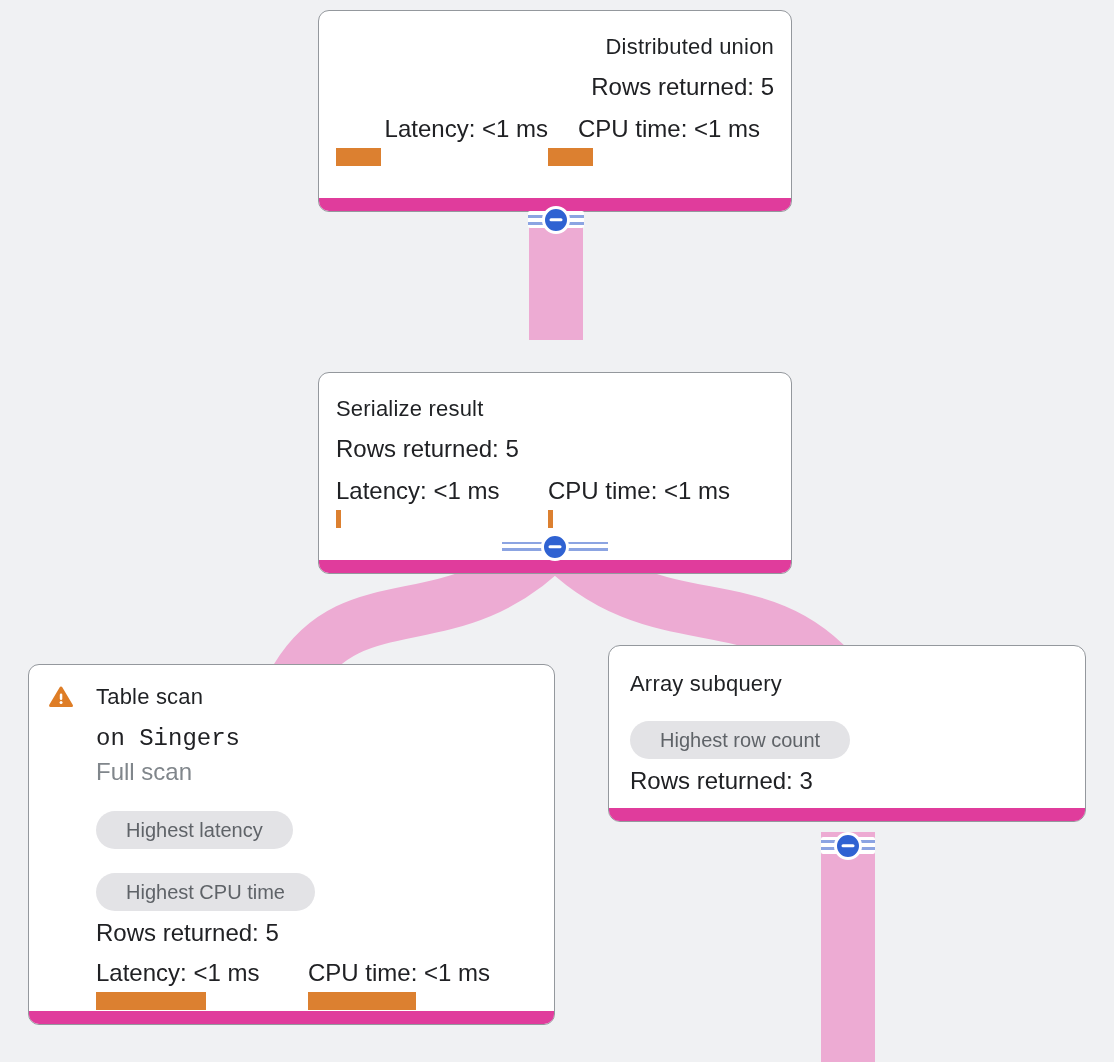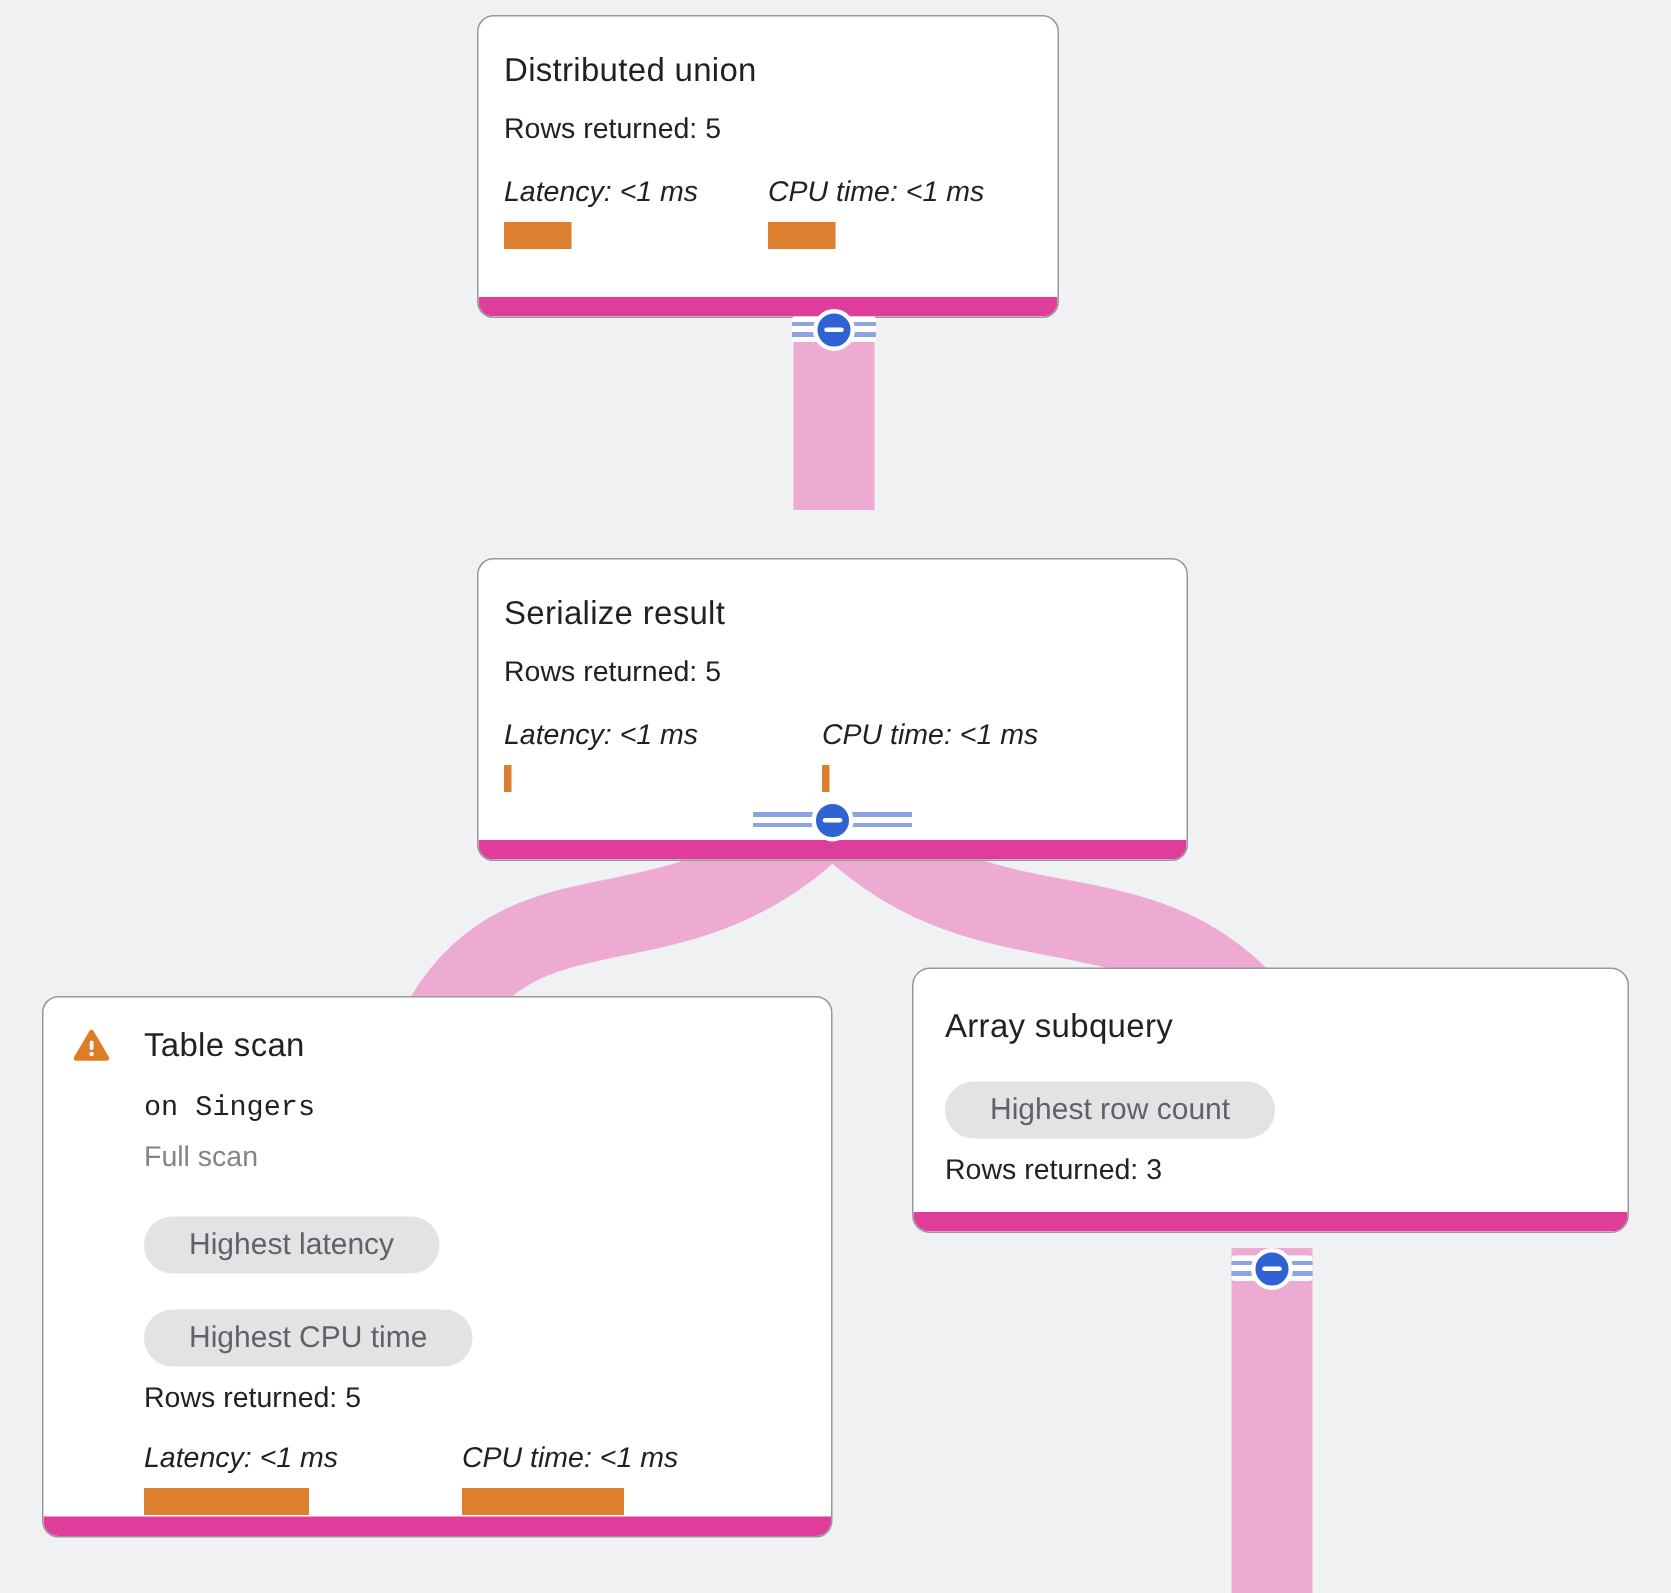--- a/index.html
+++ b/index.html
@@ -75,7 +75,7 @@
   }
 
   
-  #node-0 { left: 318px; top: 10px;  width: 388px; height: 202px; }
+  #node-0 { left: 318px; top: 10px;  width: 474px; height: 202px; text-align: right; }
   #node-1 { left: 318px; top: 335px; width: 474px; height: 202px; margin-top: 37px; }
   #node-2 { left: 28px;  top: 664px; width: 527px; height: 361px; }
   #node-3 { left: 608px; top: 645px; width: 478px; height: 177px; border-radius: 12px; }

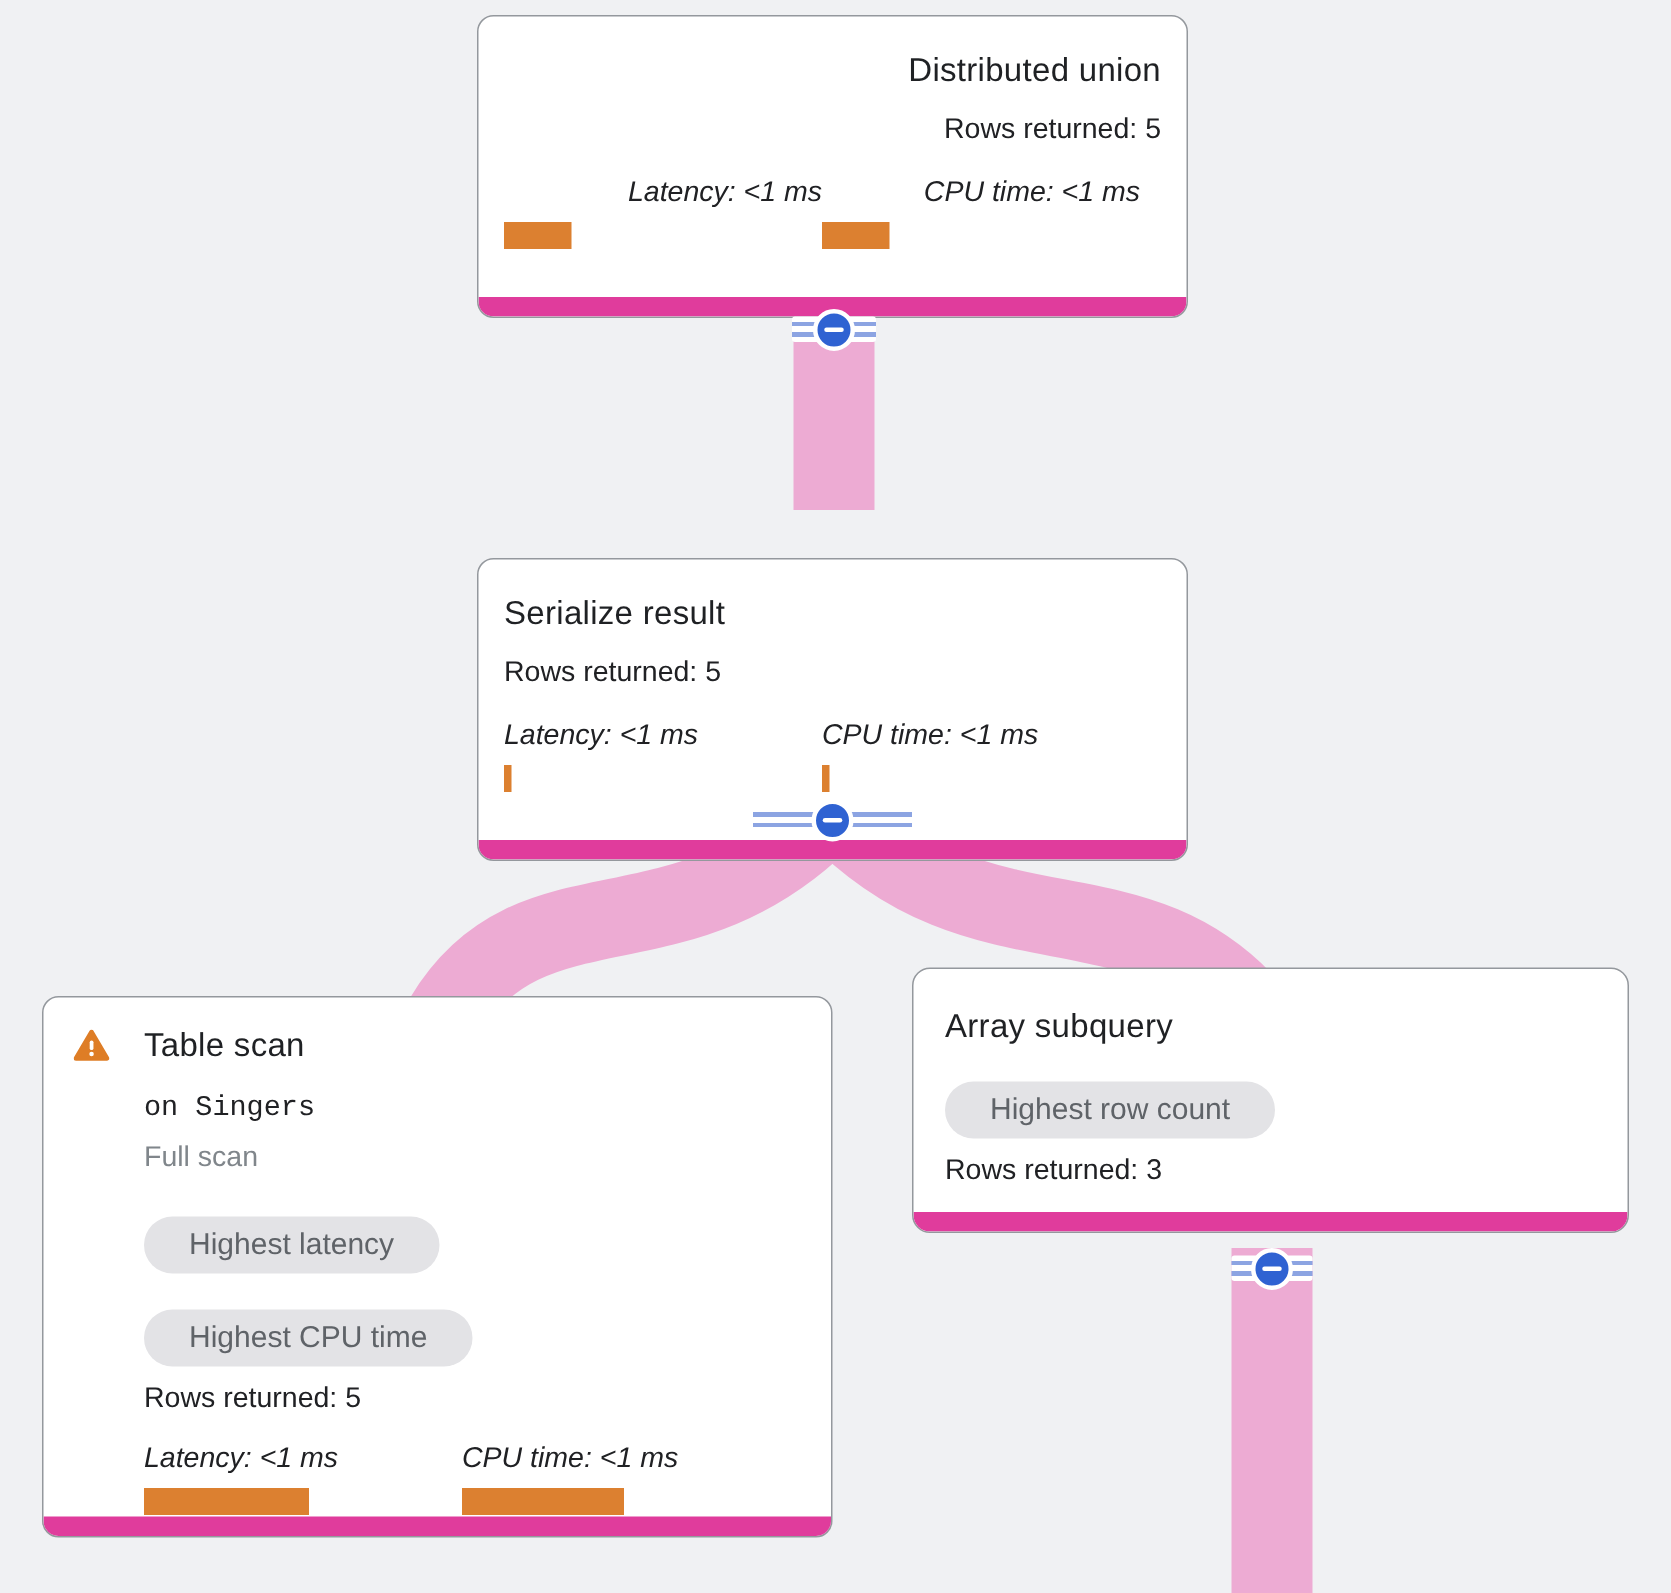--- a/index.html
+++ b/index.html
@@ -40,7 +40,7 @@
   .title-row { display: flex; align-items: center; gap: 23px; text-align: right; }
 
   .rows-label, .subtitle, .note, .metric-label {
-    font-size: 19px;
+    font-size: 24px;
     line-height: 23px;
     color: #202124;
   }

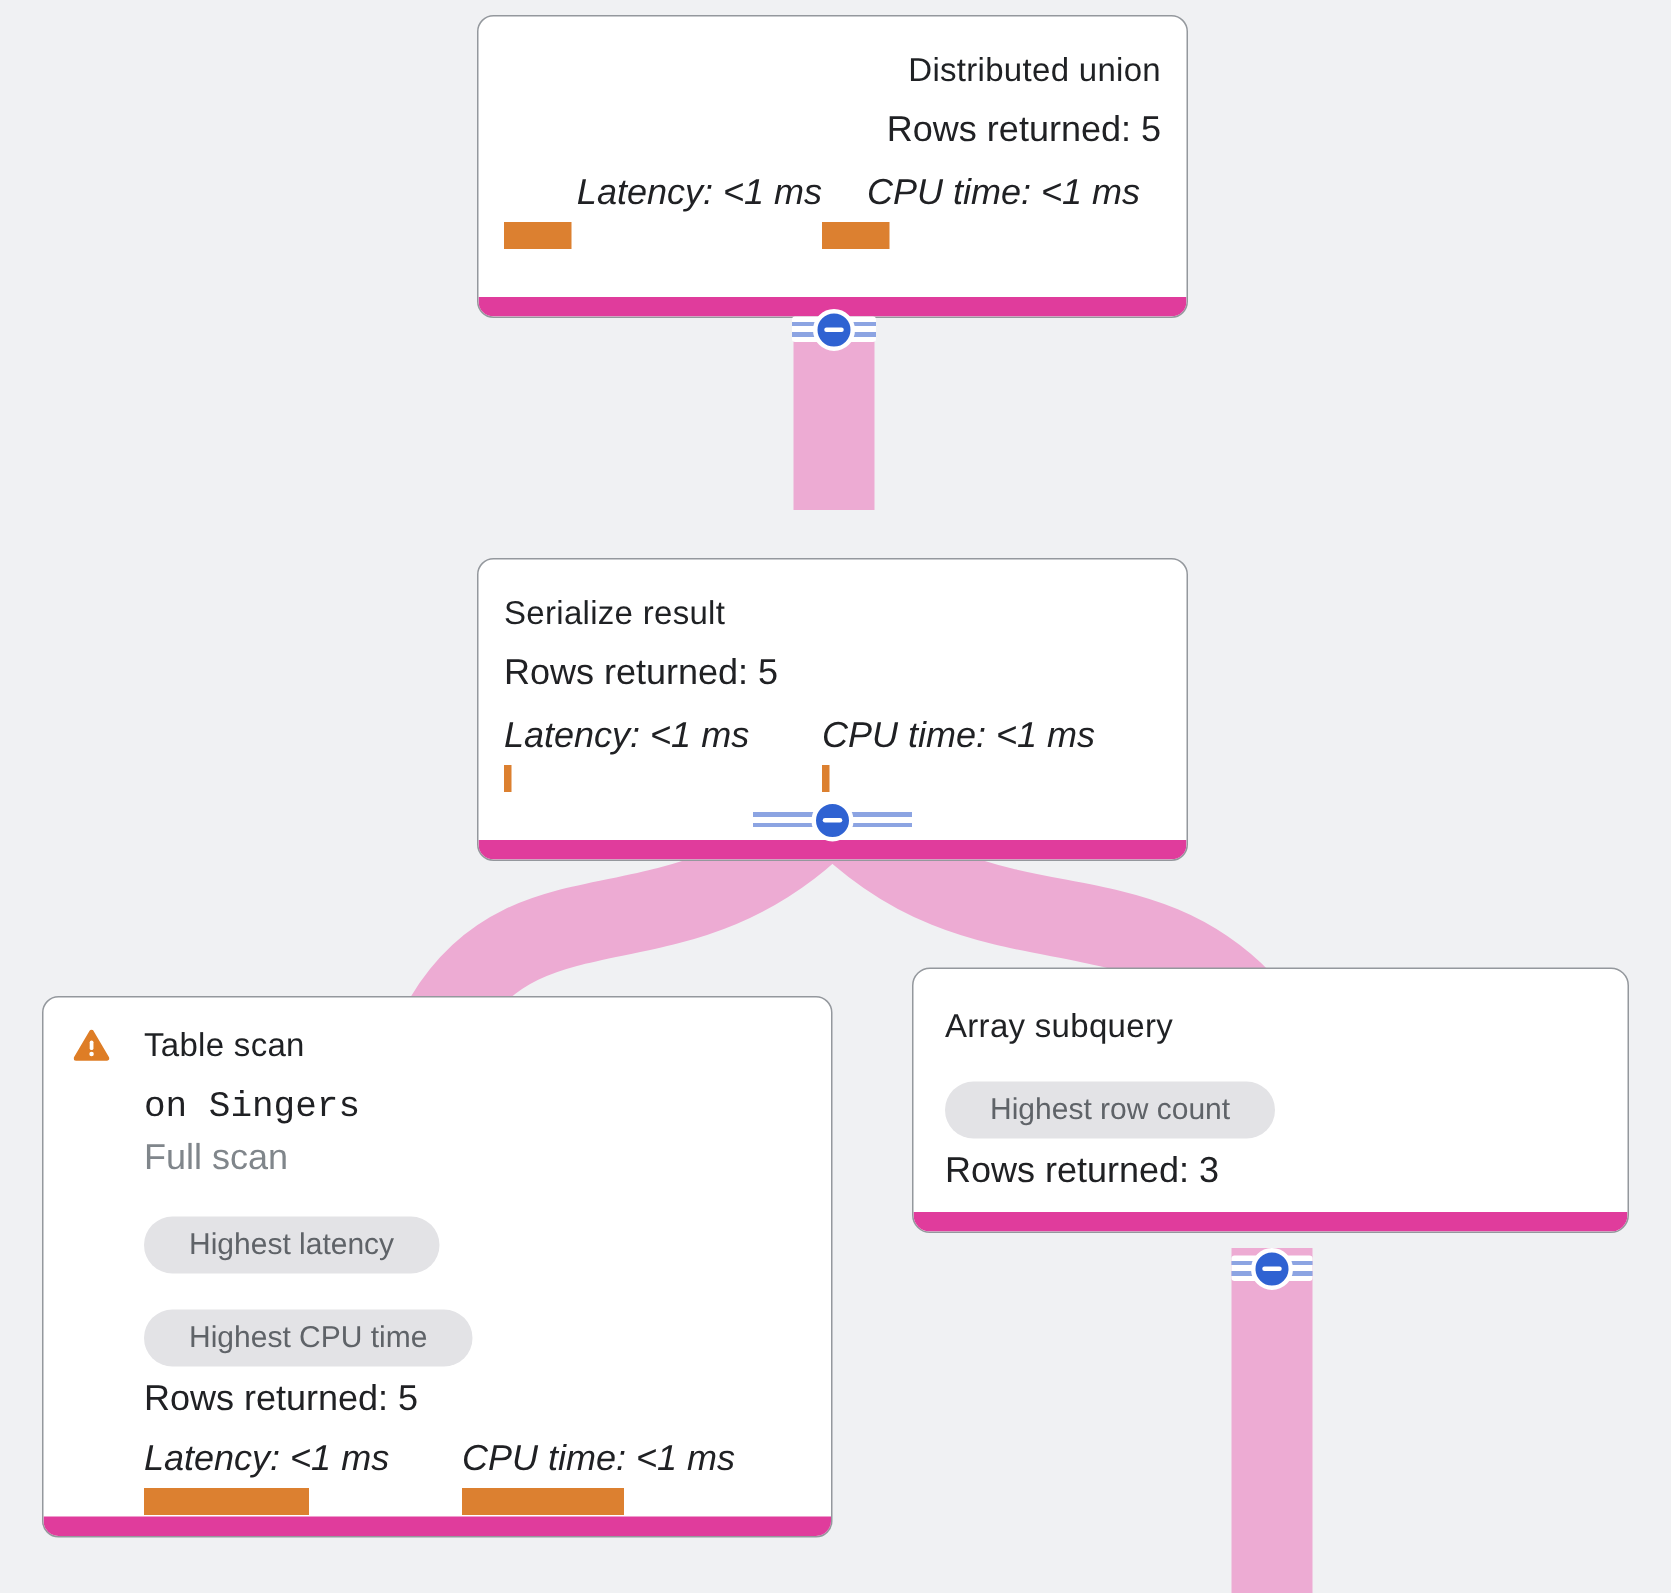--- a/index.html
+++ b/index.html
@@ -48,7 +48,7 @@
 
   .rows-label { margin-top: 15px; }
   .metrics { display: flex; margin-top: 19px; }
-  .metric { width: 212px; font-style: italic; }
+  .metric { width: 212px; }
   .bar {
     height: 18px;
     margin-top: 8px;

